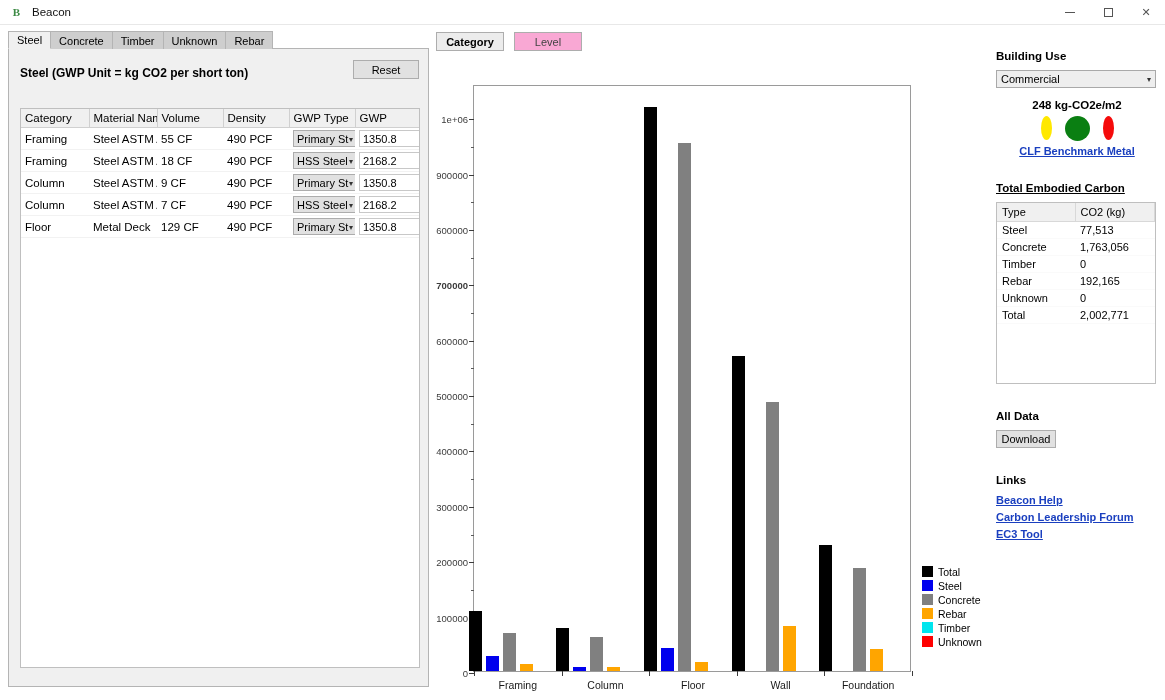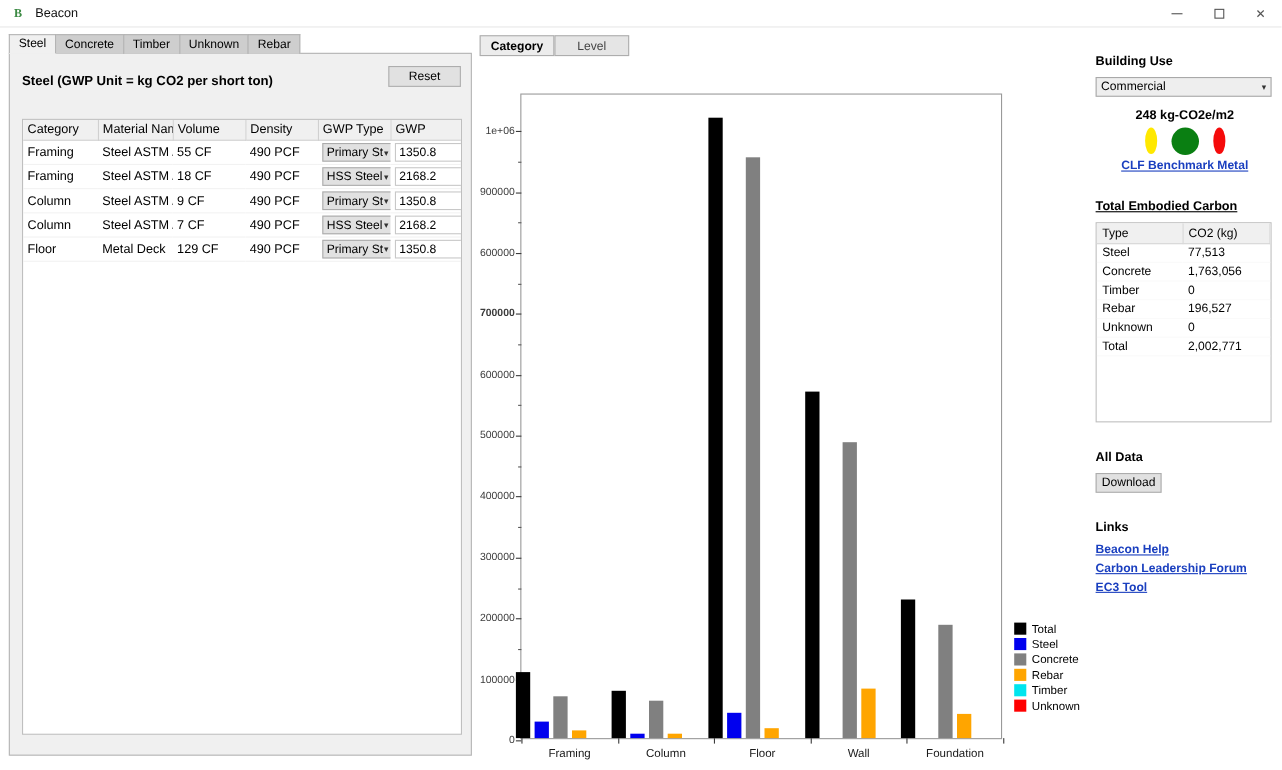--- a/index.html
+++ b/index.html
@@ -111,7 +111,7 @@
     font-family:"Liberation Sans", sans-serif;
   }
   #toggle-category { width:68px; background:#ececec; font-weight:bold; }
-  #toggle-level { width:68px; background:#e5e5e5; color:#444; }
+  #toggle-level { width:68px; background:#f9a8d4; margin-left:10px; color:#444; }
   #chart-title {
     position:absolute; left:0; top:39px; width:515px; text-align:center;
     font-size:14px; font-weight:bold;

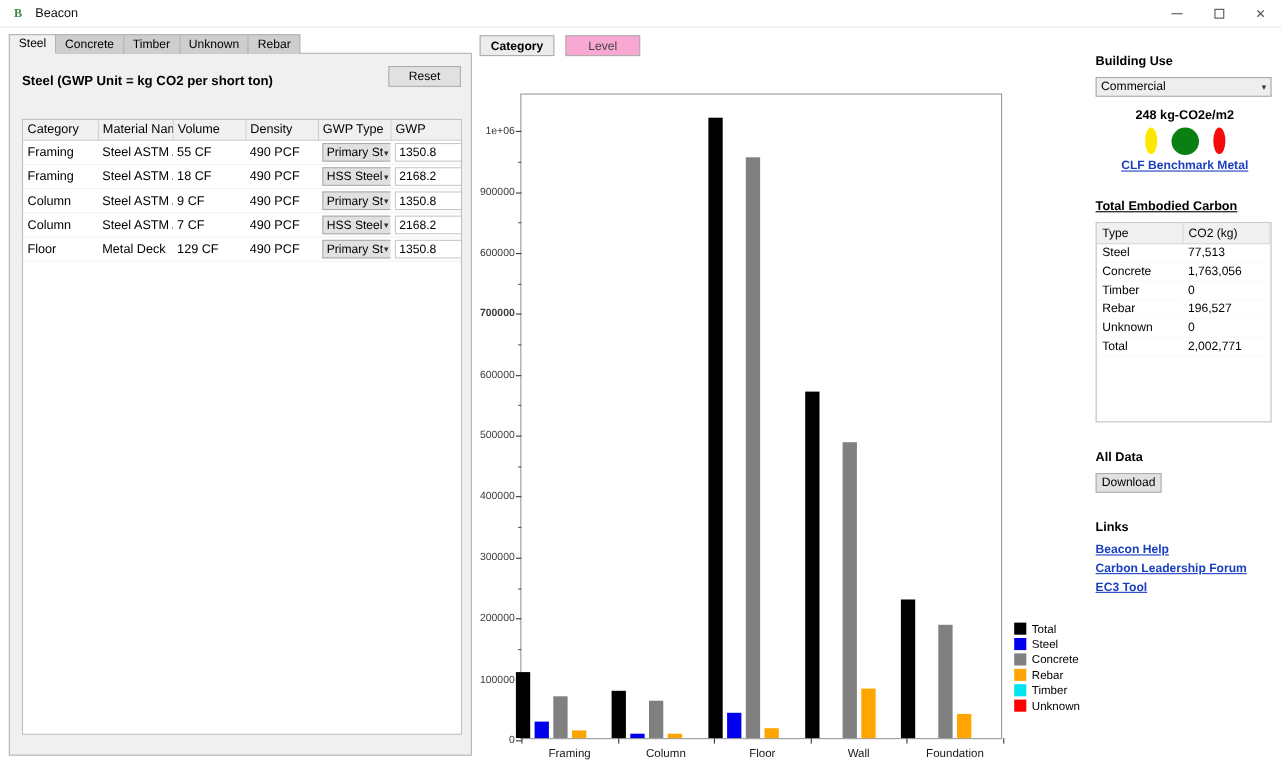--- a/index.html
+++ b/index.html
@@ -480,7 +480,7 @@
           </tr>
           <tr>
             <td>Rebar</td>
-            <td>196,527</td>
+            <td>192,165</td>
           </tr>
           <tr>
             <td>Unknown</td>

